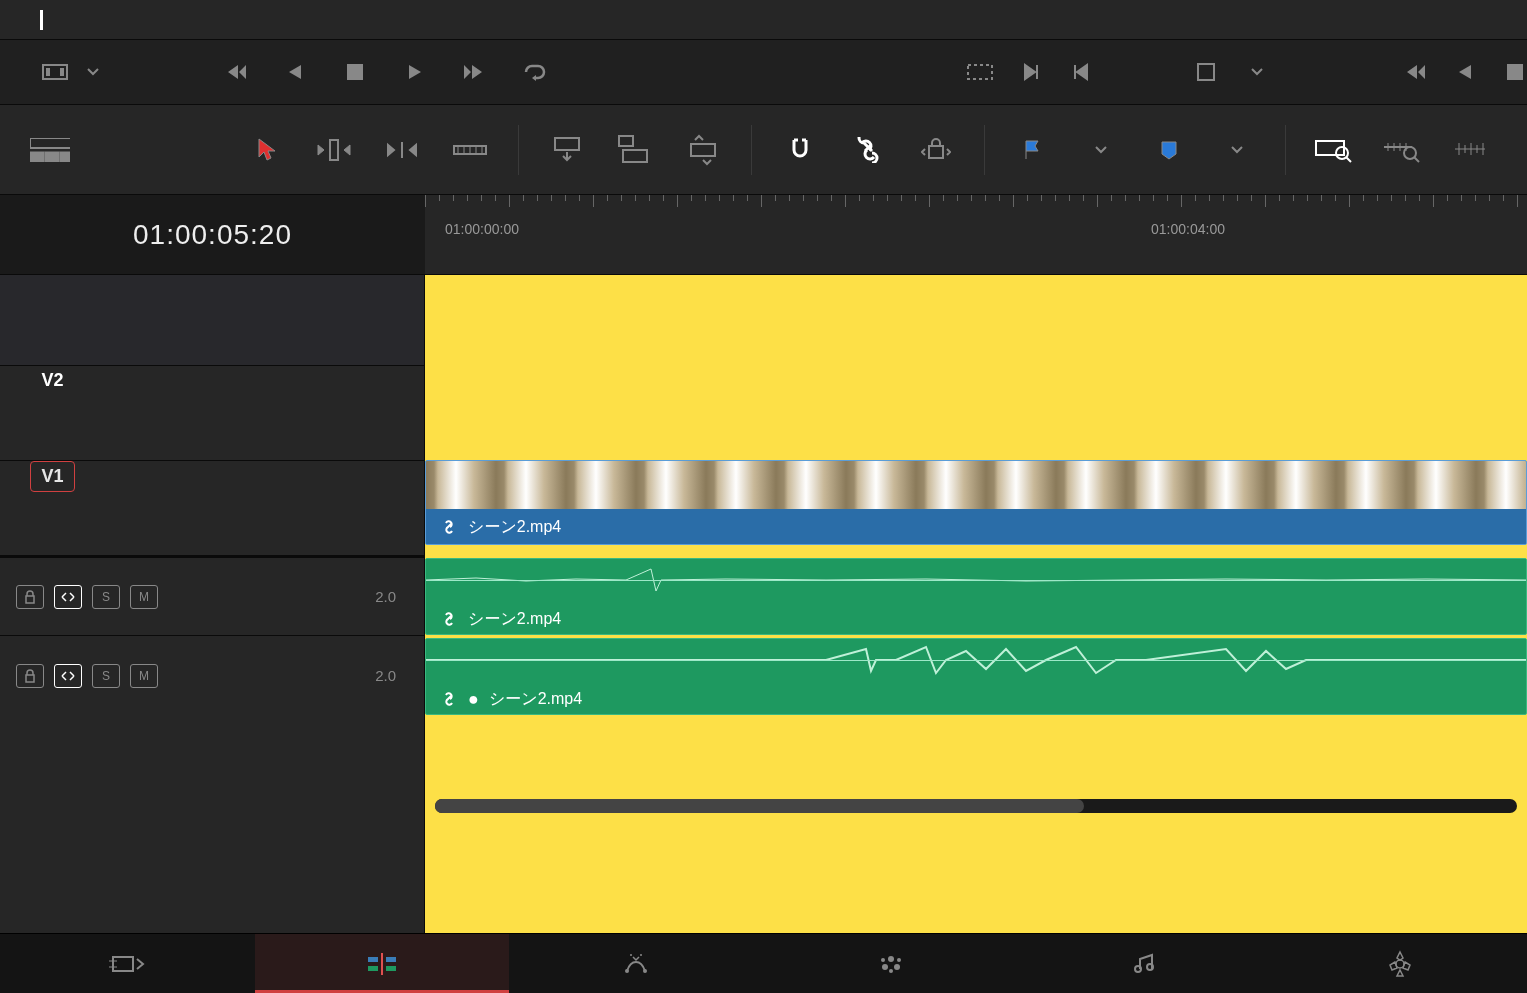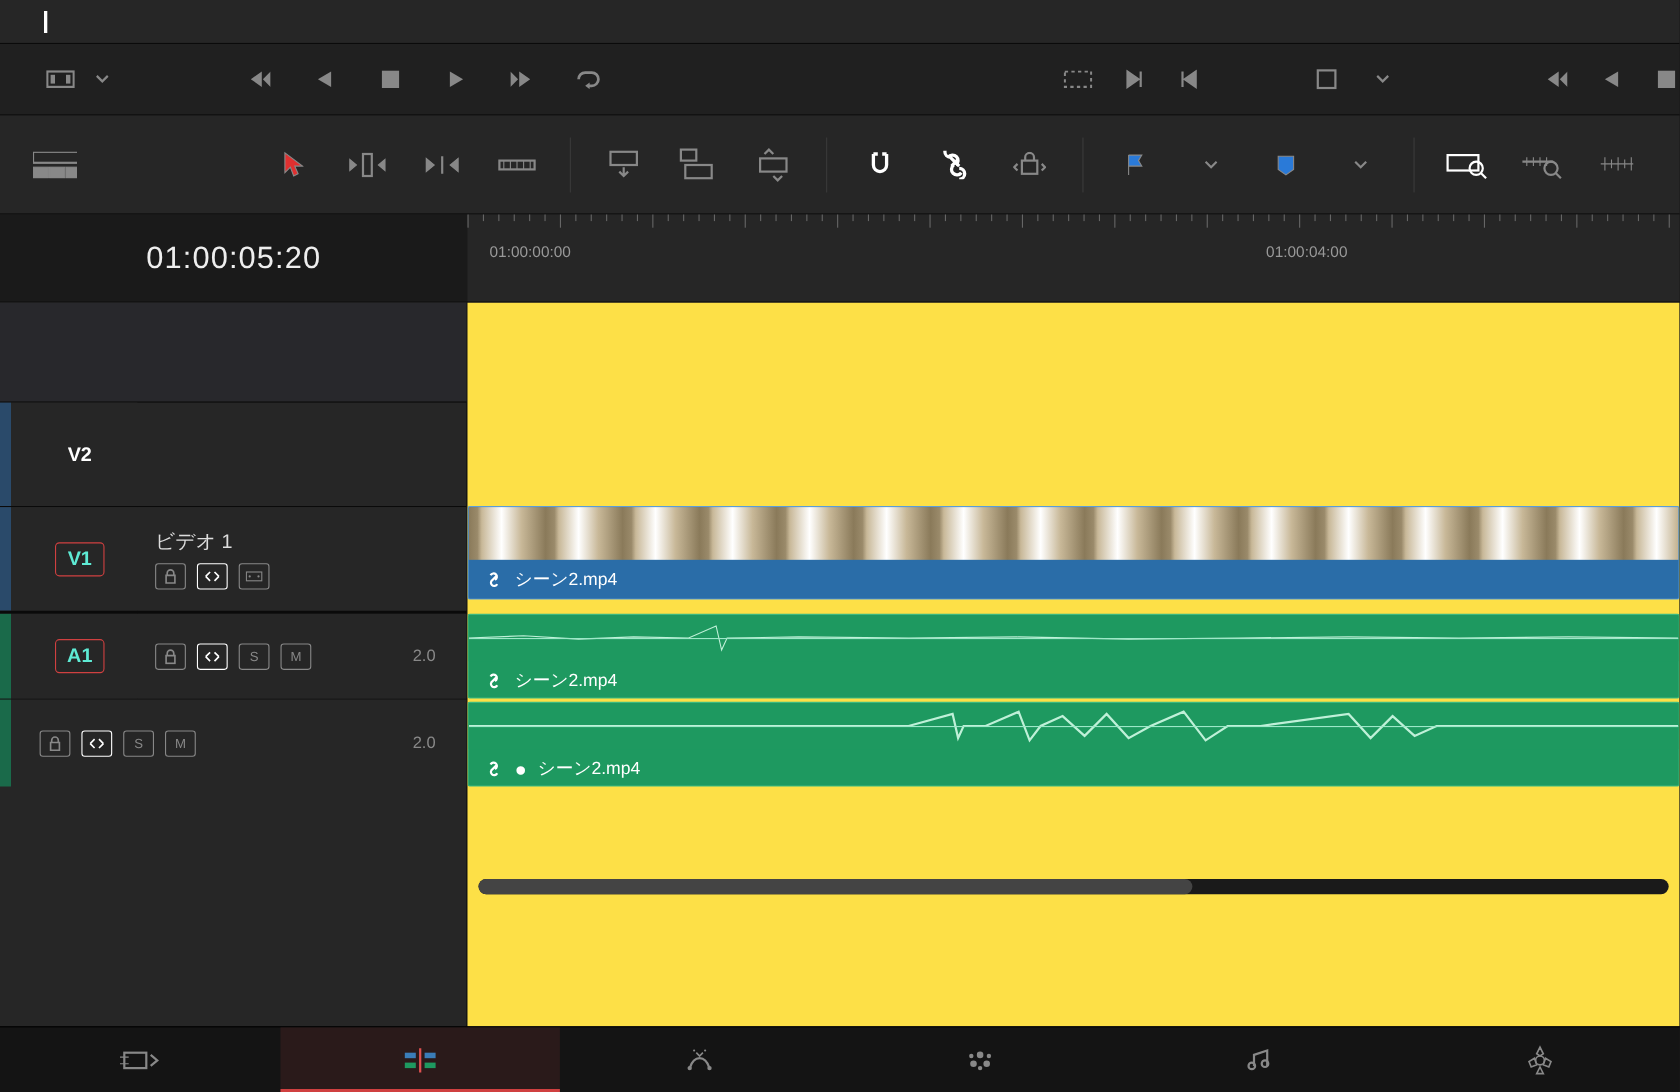--- a/index.html
+++ b/index.html
@@ -43,7 +43,7 @@
 .track-content { flex: 1; background: #fde047; position: relative; overflow: hidden; }
 
 .track-gap { height: 90px; background: #28282c; }
-.track-header-row { display: flex; align-items: stretch; border-top: 1px solid #0a0a0a; }
+.track-header-row { display: flex; align-items: stretch; border-top: 1px solid #0a0a0a; flex-direction: column; }
 .track-side-bar { width: 10px; }
 .track-side-bar.video { background: #2a4a6a; }
 .track-side-bar.audio { background: #1a6a4a; }

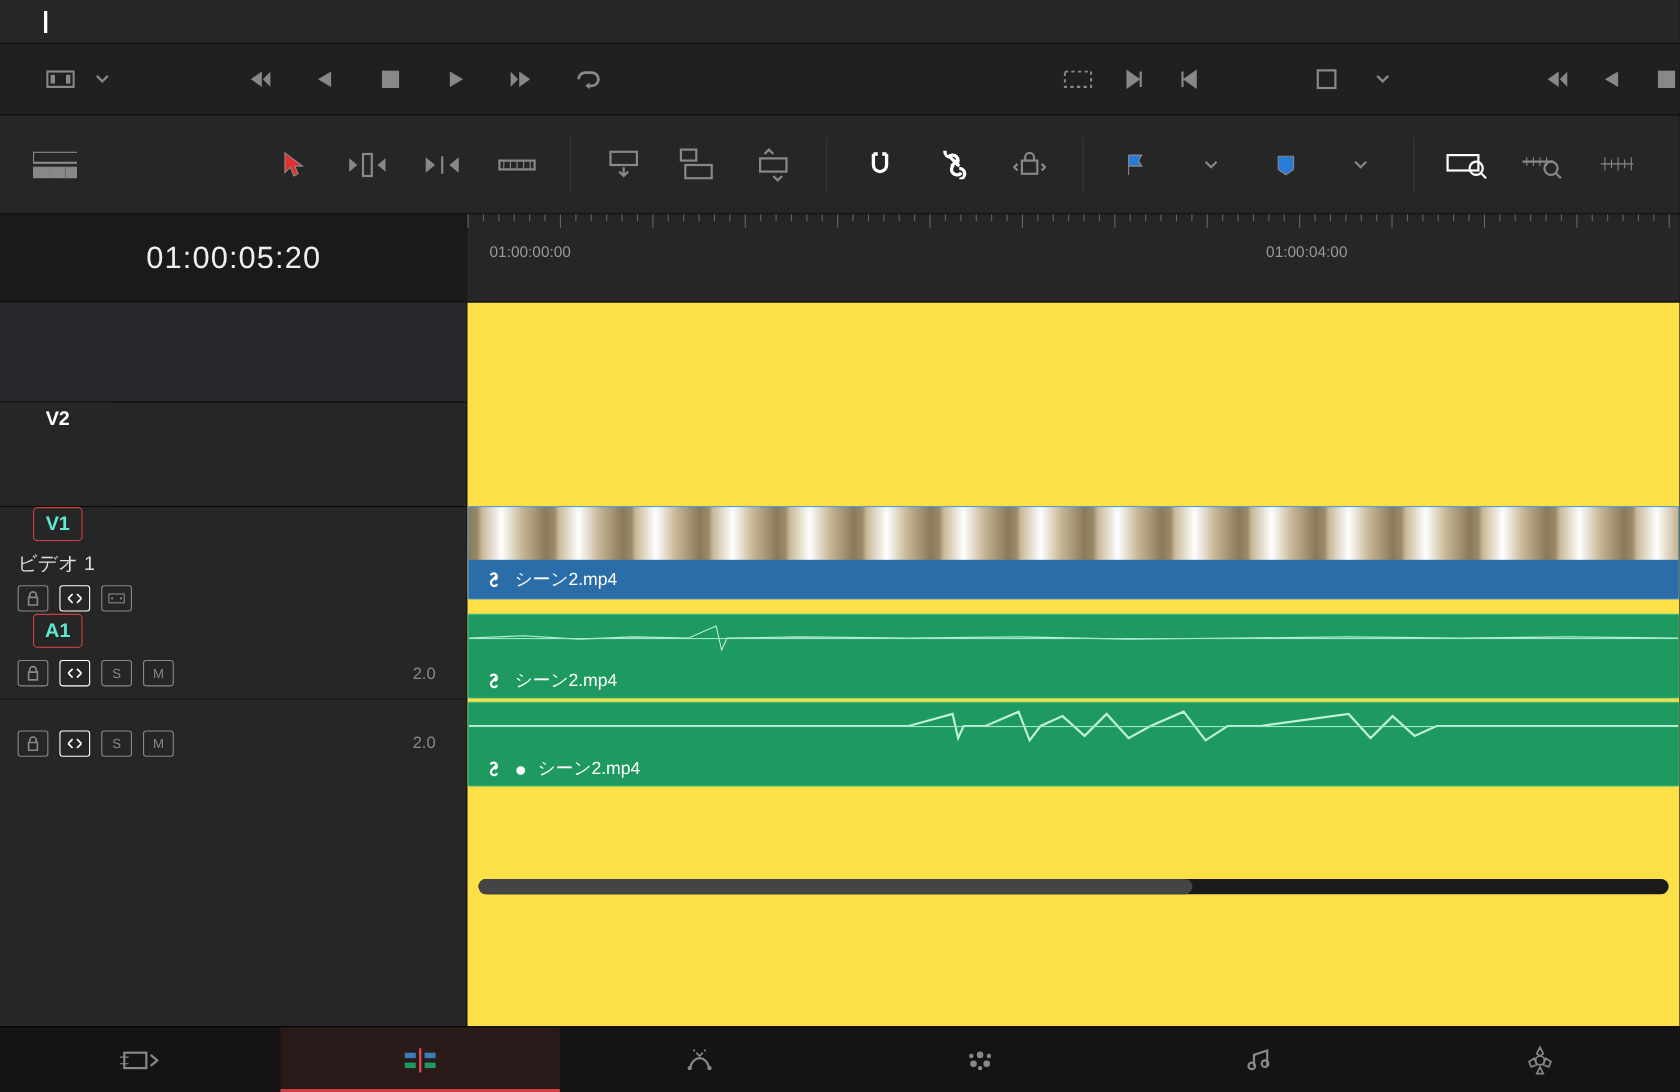--- a/index.html
+++ b/index.html
@@ -52,7 +52,7 @@
 .track-select { width: 105px; display: flex; align-items: center; justify-content: center; background: #262626; }
 .track-label-box { display: flex; flex-direction: column; justify-content: center; flex: 1; padding: 8px 16px; background: #262626; }
 .track-badge { font-size: 18px; font-weight: bold; color: #fff; padding: 4px 10px; }
-.track-badge.outlined { border: 1.5px solid #d04040; border-radius: 4px; color: #5eead4; }
+.track-badge.outlined { border: 1.5px solid #d04040; border-radius: 4px; color: #e5e5e5; }
 .track-name { font-size: 18px; color: #ddd; margin-bottom: 8px; }
 .track-controls { display: flex; gap: 10px; align-items: center; }
 .mini-btn { width: 28px; height: 24px; border: 1.5px solid #888; border-radius: 3px; display: flex; align-items: center; justify-content: center; font-size: 12px; color: #888; cursor: pointer; }

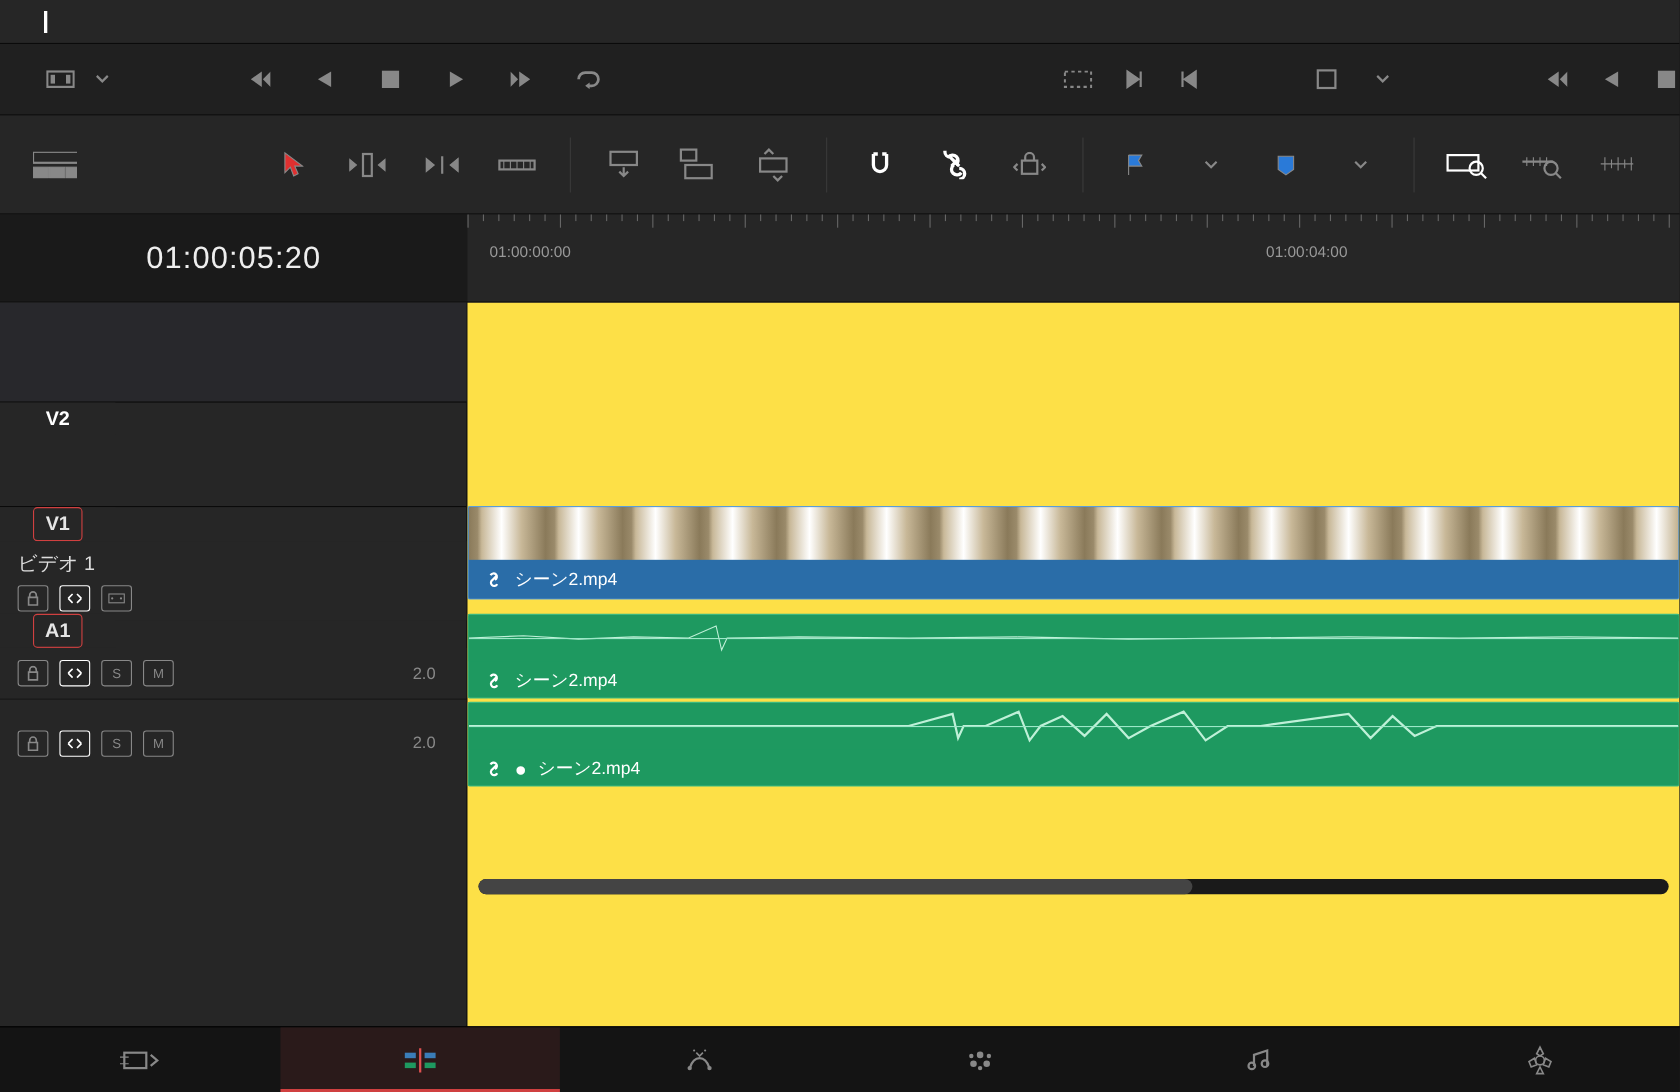--- a/index.html
+++ b/index.html
@@ -415,28 +415,6 @@
       <div class="track-select">
         <span class="track-badge outlined">V1</span>
       </div>
-      <div class="track-label-box">
-        <div class="track-name">ビデオ 1</div>
-        <div class="track-controls">
-          <div class="mini-btn">
-              <svg width="12" height="14">
-                <path d="M3 6V4a3 3 0 0 1 6 0v2M2 6h8v7H2z" fill="none" stroke="#888" stroke-width="1.5"></path>
-              </svg>
-            </div>
-          <div class="mini-btn active">
-              <svg width="14" height="10">
-                <path d="M1 5l4-4M13 5l-4-4M1 5l4 4M13 5l-4 4" stroke="#fff" stroke-width="1.5" fill="none"></path>
-              </svg>
-            </div>
-          <div class="mini-btn">
-              <svg width="16" height="10">
-                <rect x="1" y="1" width="14" height="8" fill="none" stroke="#888"></rect>
-                <circle cx="4" cy="5" r="1" fill="#888"></circle>
-                <circle cx="12" cy="5" r="1" fill="#888"></circle>
-              </svg>
-            </div>
-        </div>
-      </div>
     </div>
 
     <div class="track-header-row audio-row-single" style="border-top:3px solid #0a0a0a">

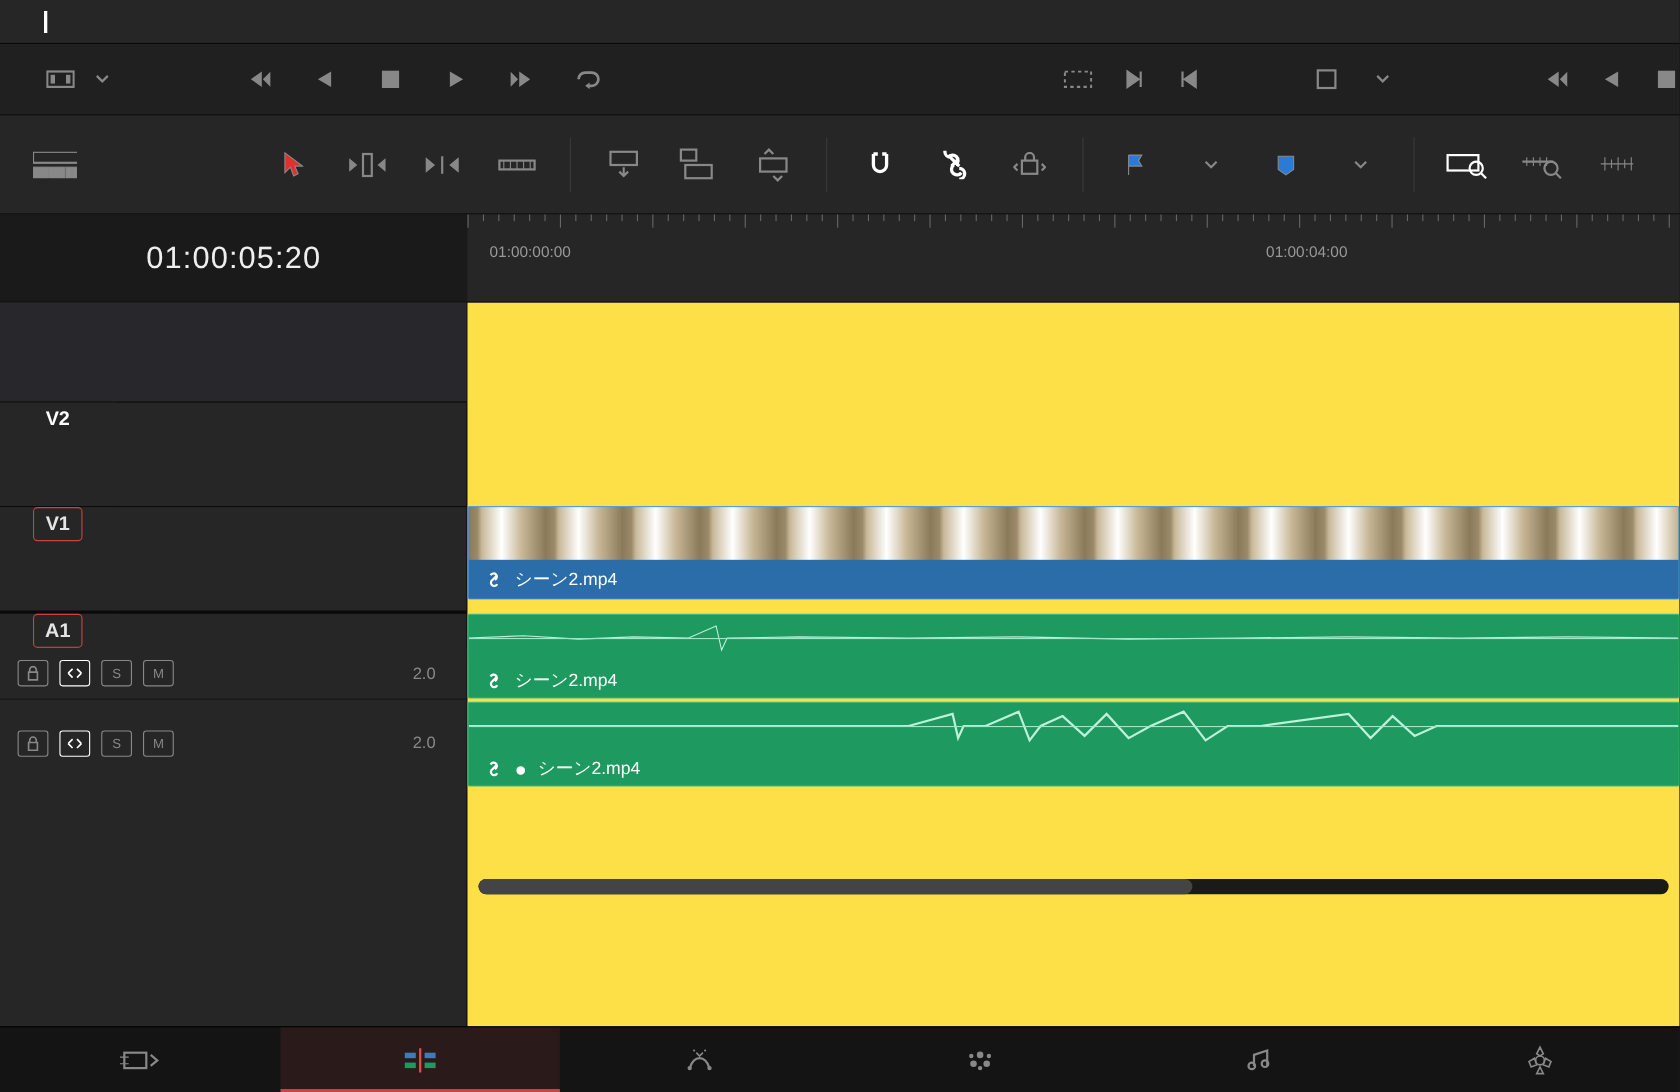--- a/index.html
+++ b/index.html
@@ -420,9 +420,6 @@
     <div class="track-header-row audio-row-single" style="border-top:3px solid #0a0a0a">
       <div class="track-side-bar audio"></div>
       <div class="track-side-spacer"></div>
-      <div class="track-select">
-        <span class="track-badge outlined">A1</span>
-      </div>
       <div class="track-label-box" style="flex-direction:row;align-items:center;">
         <div class="track-controls">
           <div class="mini-btn">

